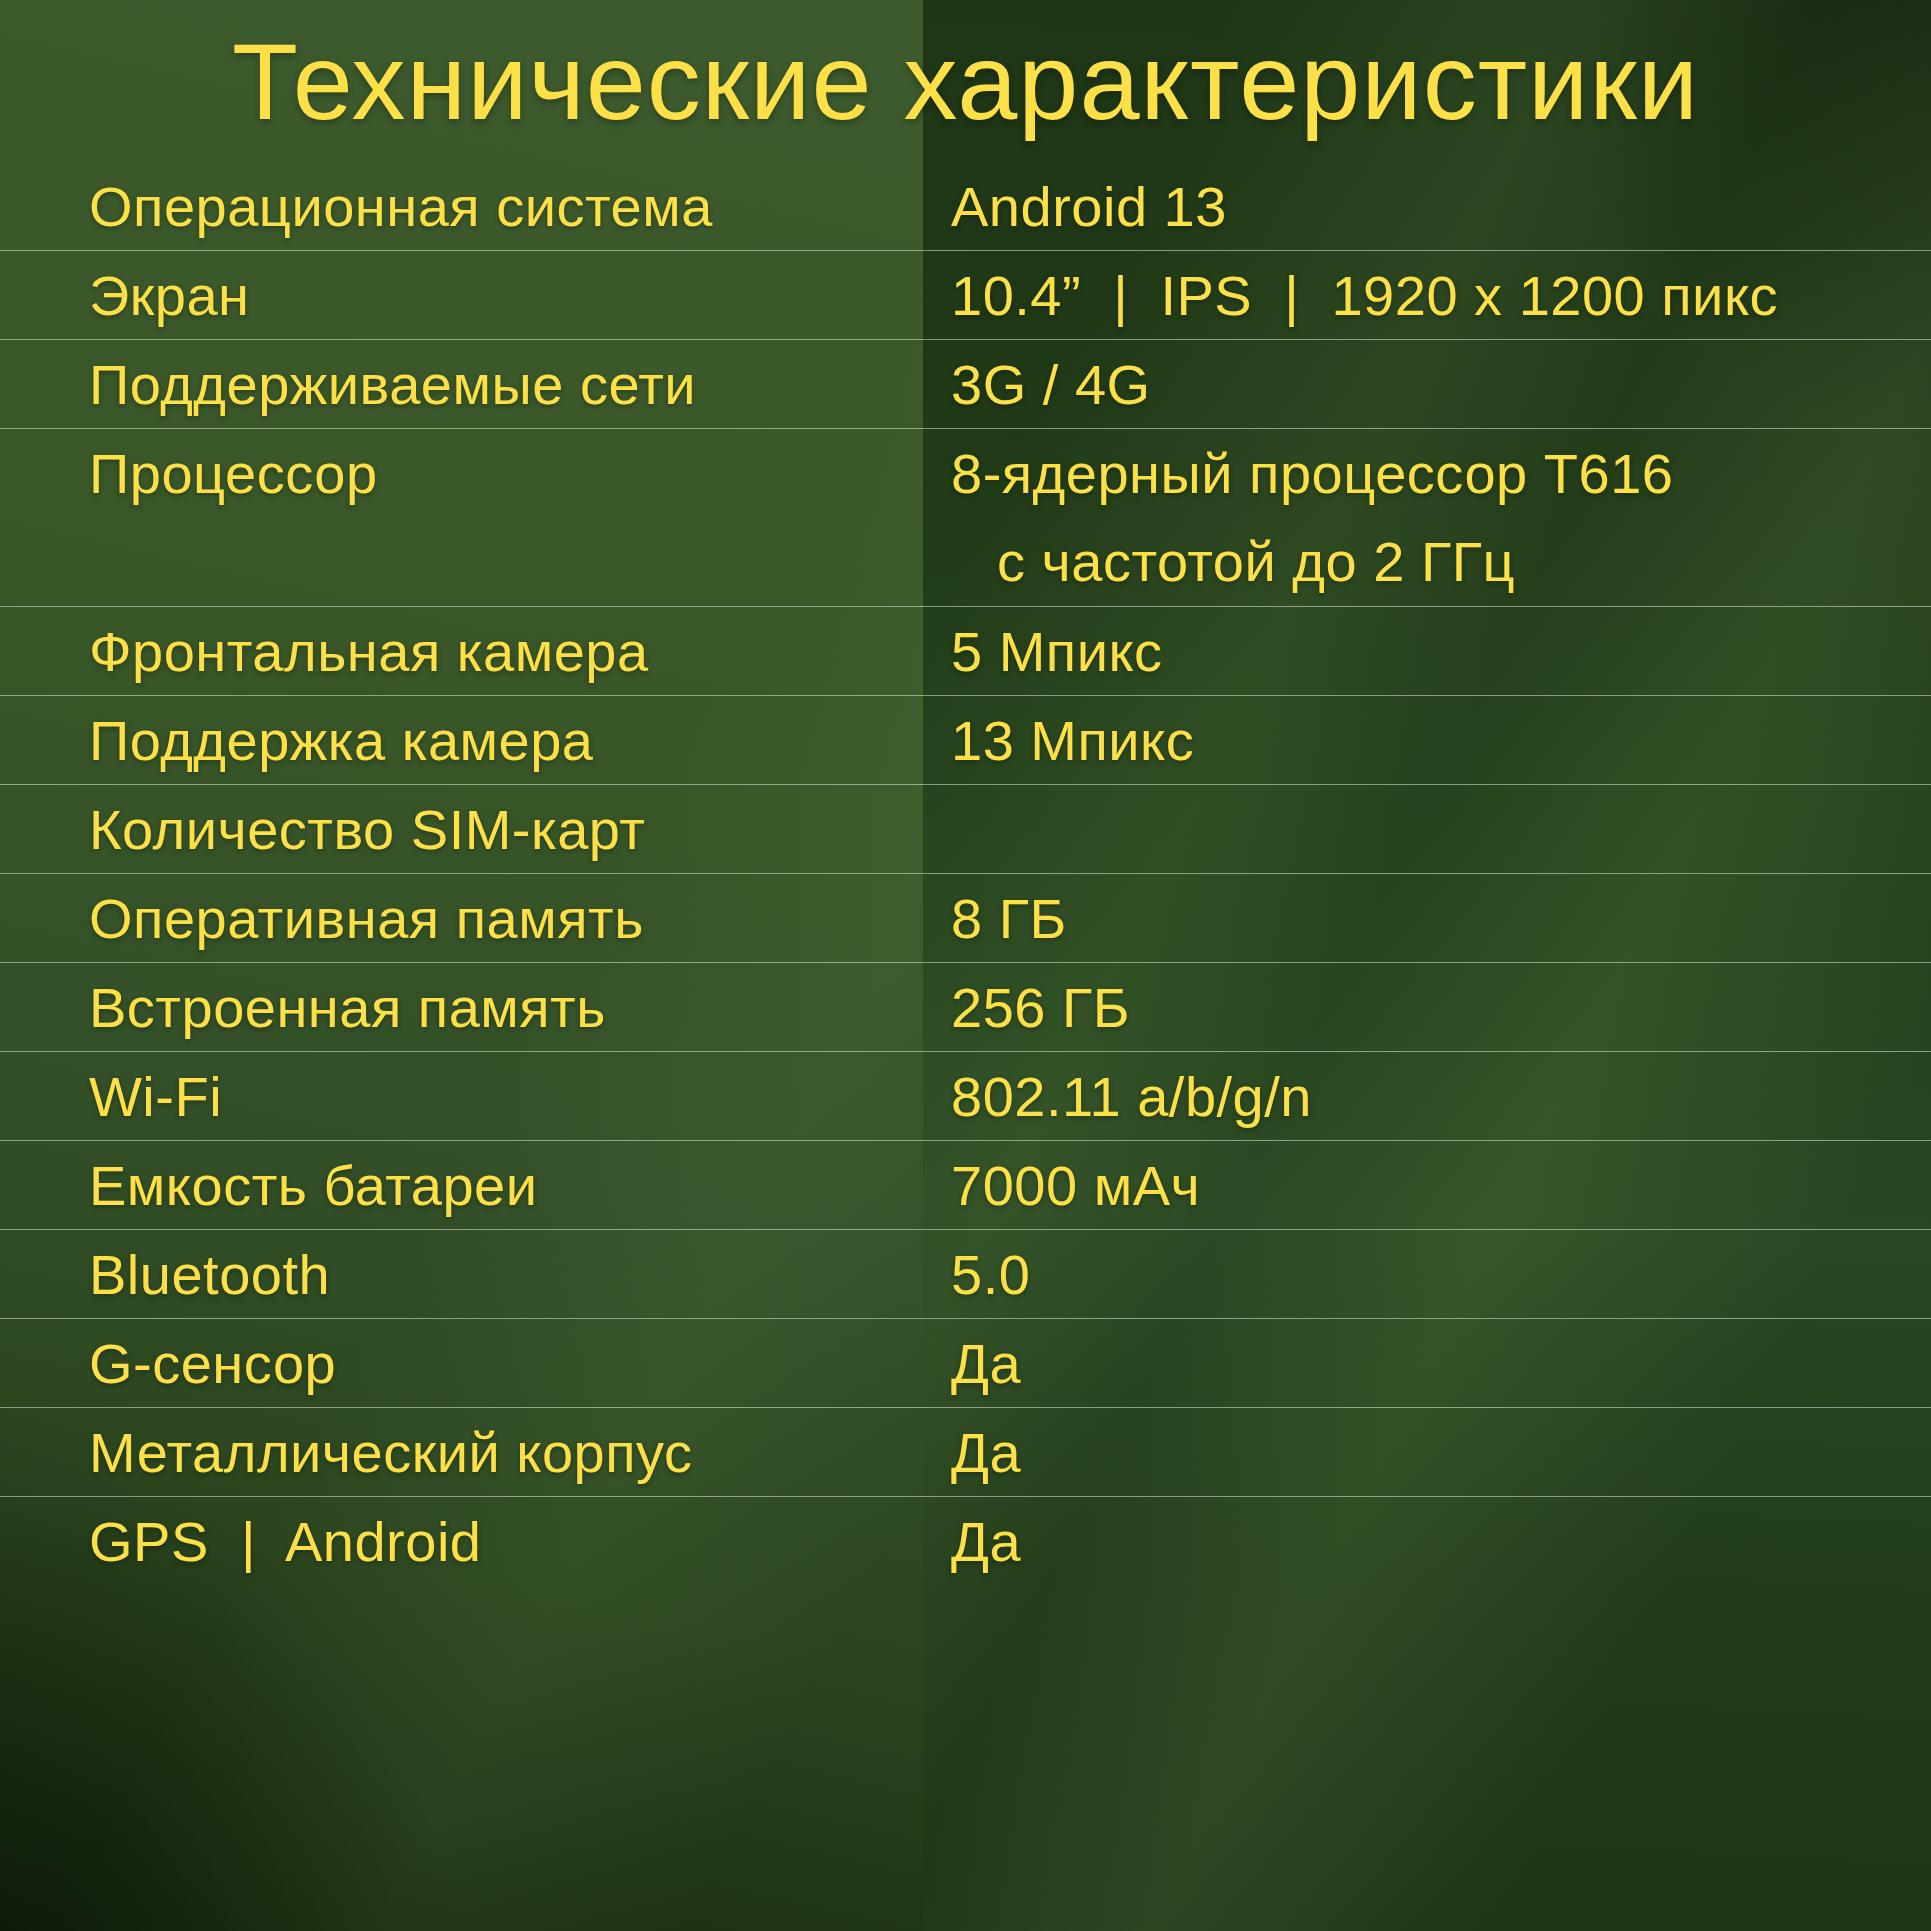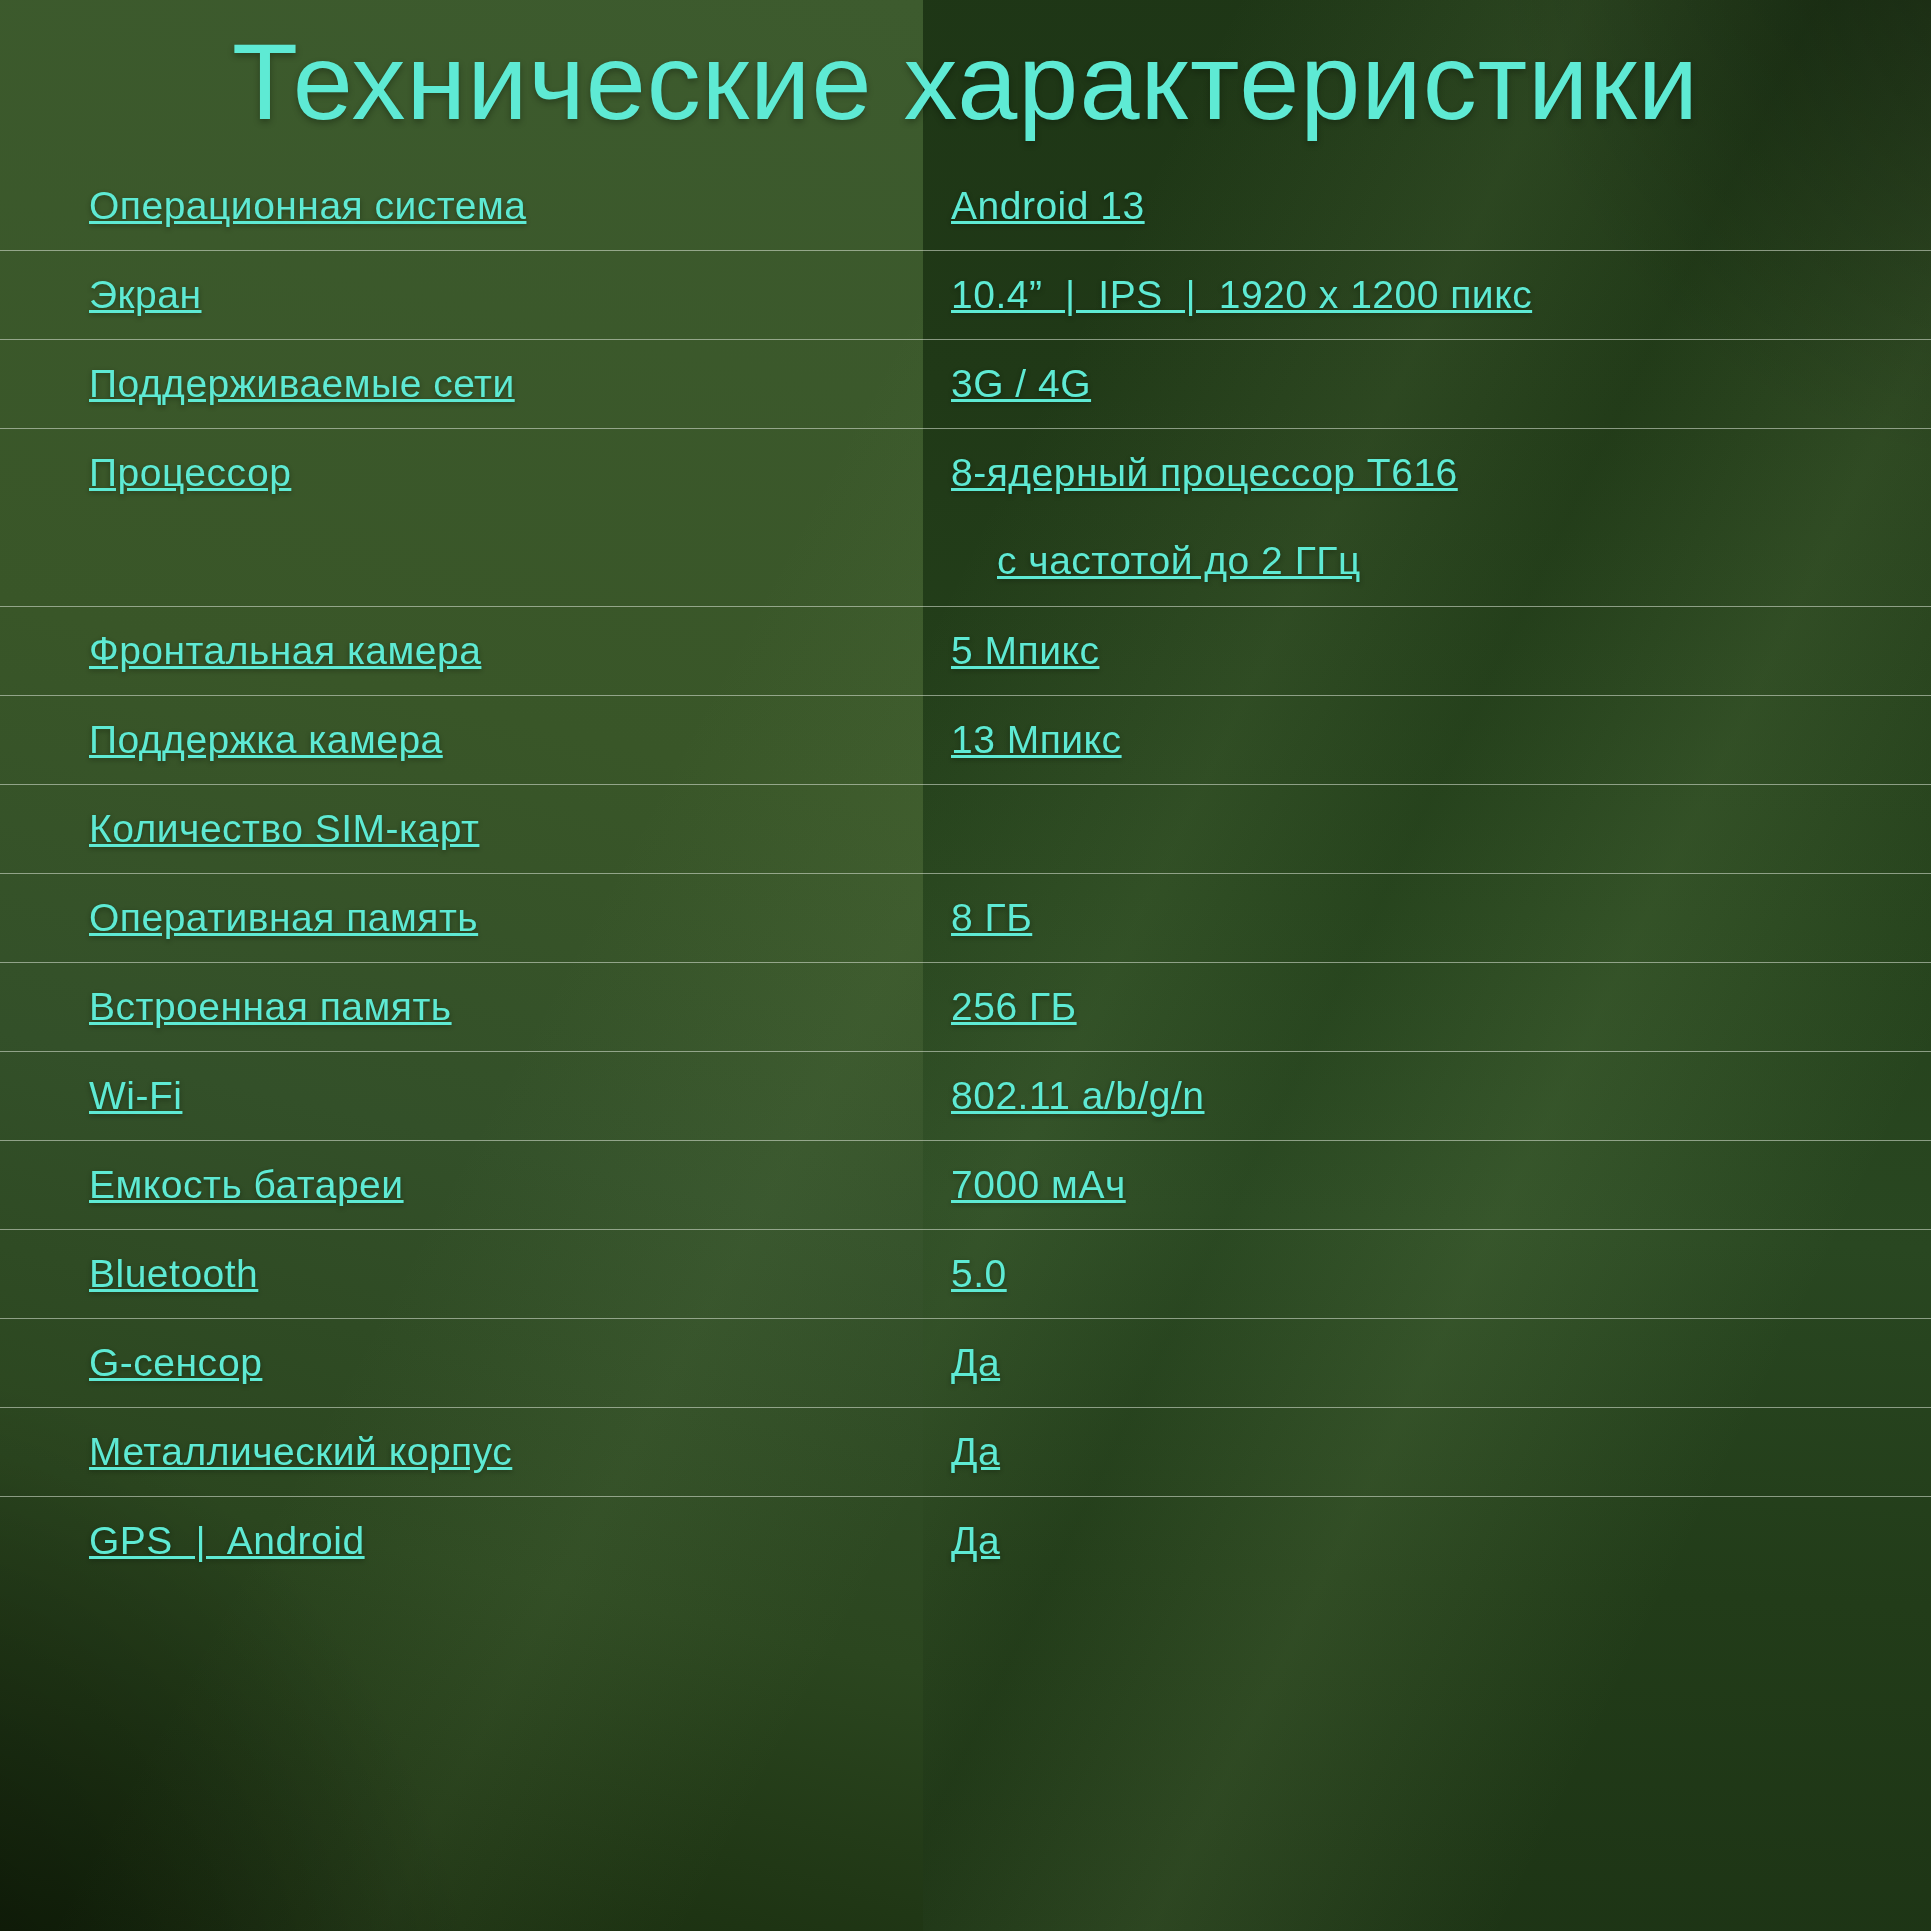--- a/index.html
+++ b/index.html
@@ -9,7 +9,7 @@
     height: 1931px;
     overflow: hidden;
     font-family: "Liberation Sans", sans-serif;
-    color: #5eead4;
+    color: #fde047;
   }
   
   .bg-left {

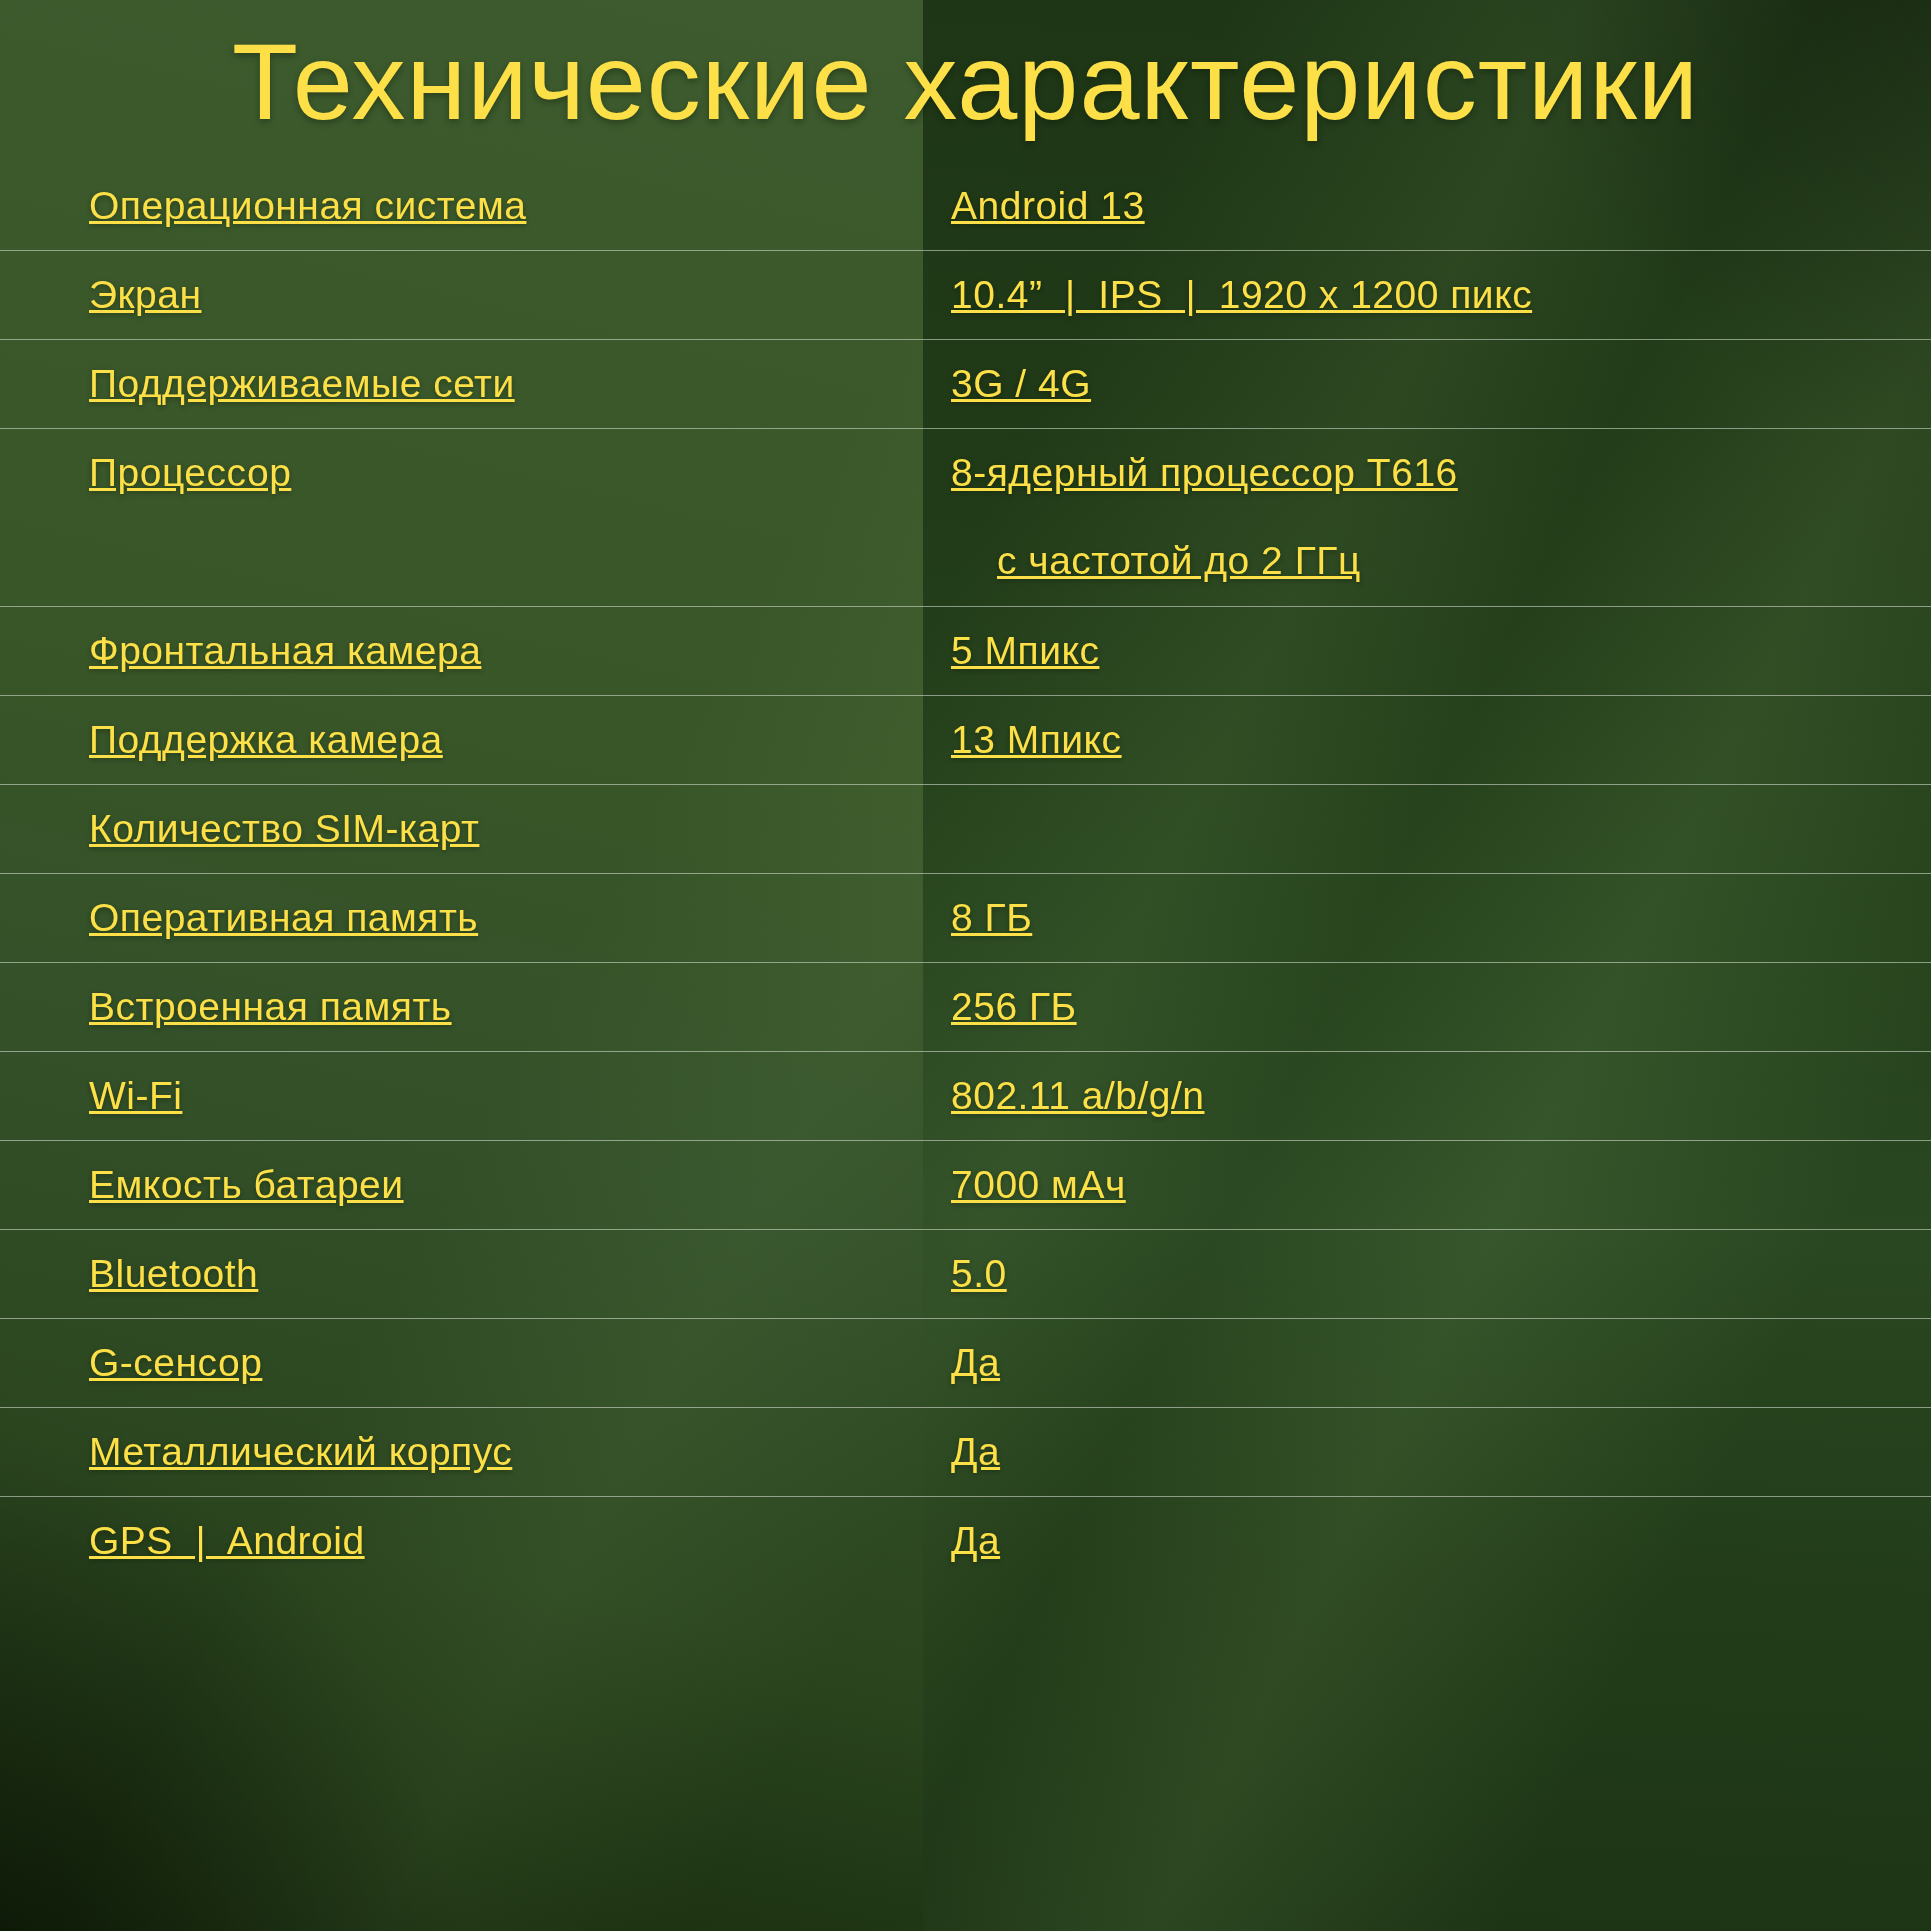--- a/index.html
+++ b/index.html
@@ -46,11 +46,10 @@
   .cell {
     position: absolute; top: 0; height: 88px;
     display: flex; align-items: center;
-    font-size: 39px;
+    font-size: 56px;
     letter-spacing: 0.5px;
     white-space: pre;
     text-shadow: 0 1.9px 5.8px rgba(8,18,6,0.38);
-    text-decoration: underline;
   }
   .lbl { left: 89px; }
   .val { left: 951px; }

